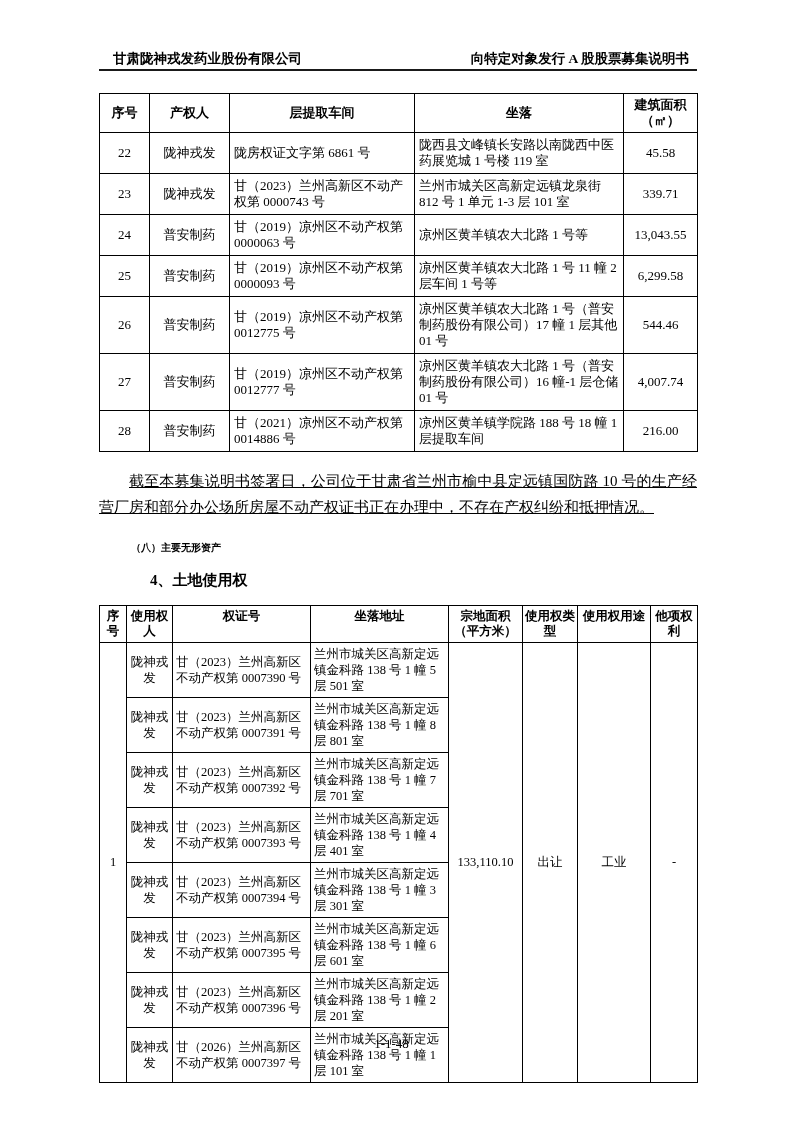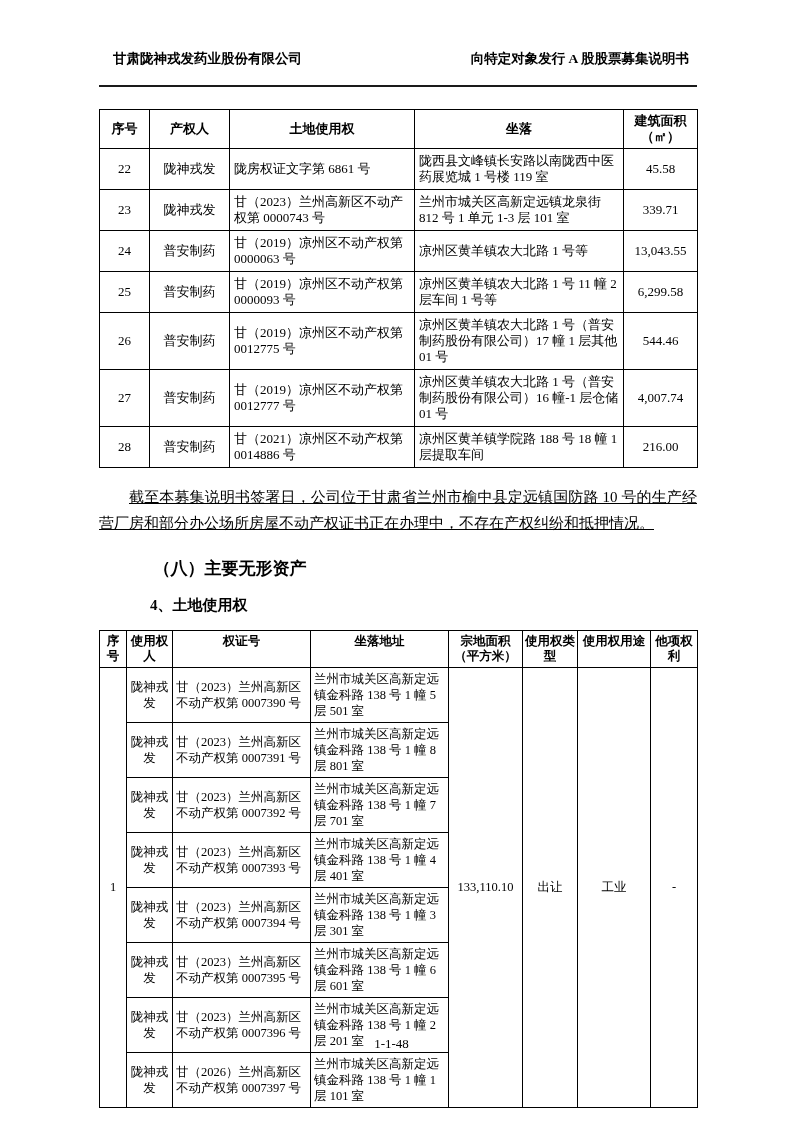--- a/index.html
+++ b/index.html
@@ -13,7 +13,7 @@
   .doc-header{
     display:flex; justify-content:space-between; align-items:flex-start;
     font-weight:bold; font-size:13.5px;
-    padding:0 8px 17px 14px;
+    padding:0 8px 1px 14px;
     border-bottom:2px solid #1a1a1a;
     margin-bottom:22px;
   }

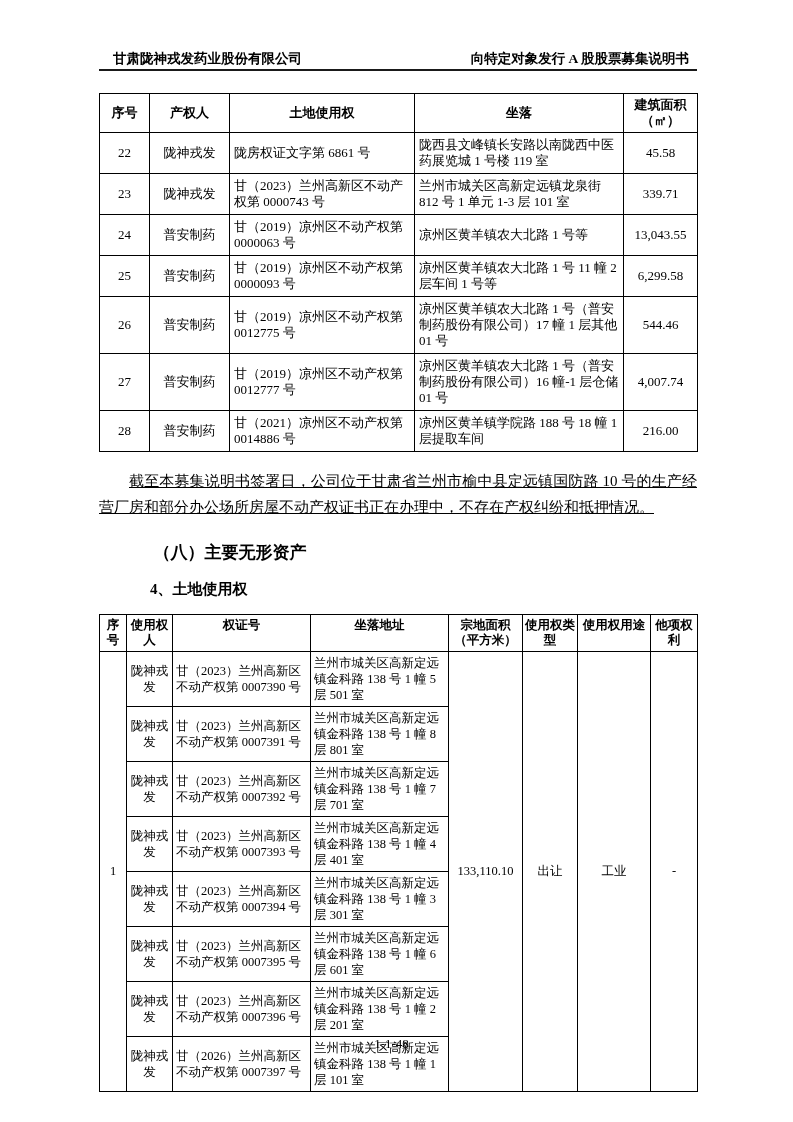--- a/index.html
+++ b/index.html
@@ -69,7 +69,7 @@
       <tr>
         <th>序号</th>
         <th>产权人</th>
-        <th>土地使用权</th>
+        <th>层提取车间</th>
         <th>坐落</th>
         <th>建筑面积（㎡）</th>
       </tr>

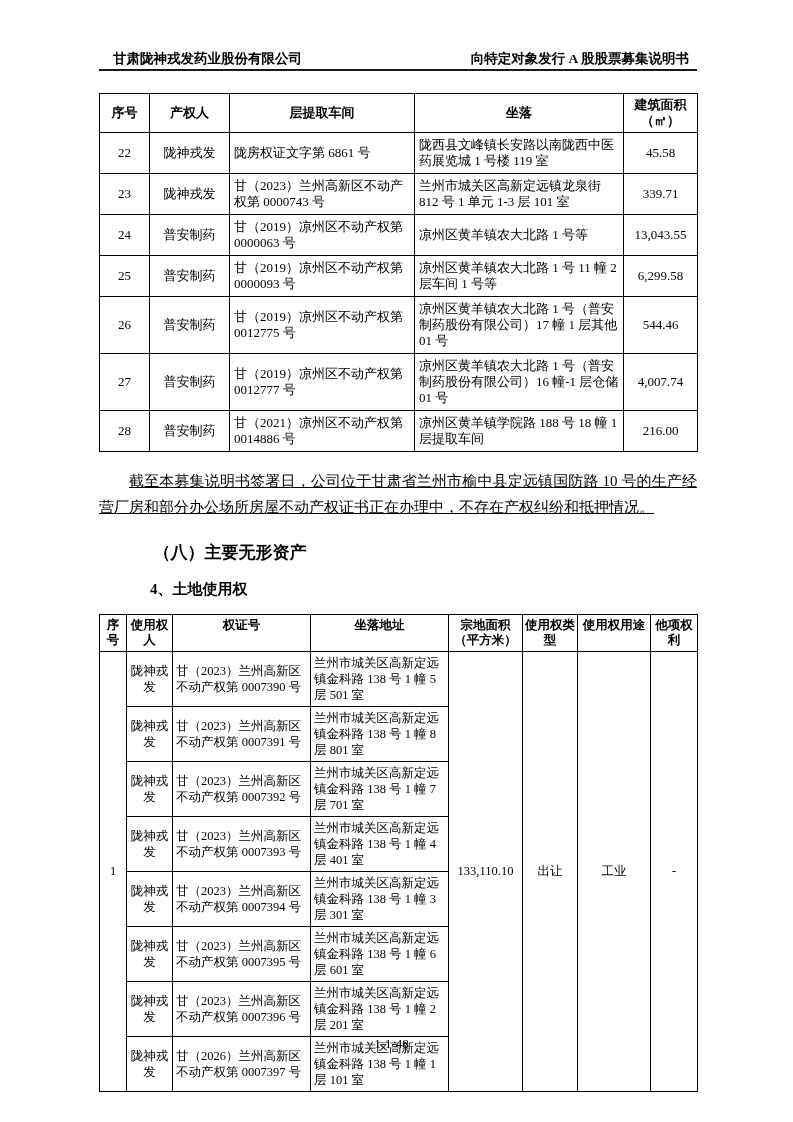--- a/index.html
+++ b/index.html
@@ -32,7 +32,7 @@
     margin-top:17px; font-size:15px; line-height:1.72;
     text-align:justify; text-indent:2em;text-decoration:underline;
   }
-  .h-sec{ margin-top:20px; font-size:17px; font-weight:bold; text-indent:3.2em; }
+  .h-sec{ margin-top:20px; font-size:10px; font-weight:bold; text-indent:3.2em; }
   .h-sub{ margin-top:16px; font-size:15px; font-weight:bold; text-indent:3.4em; }
 
   

